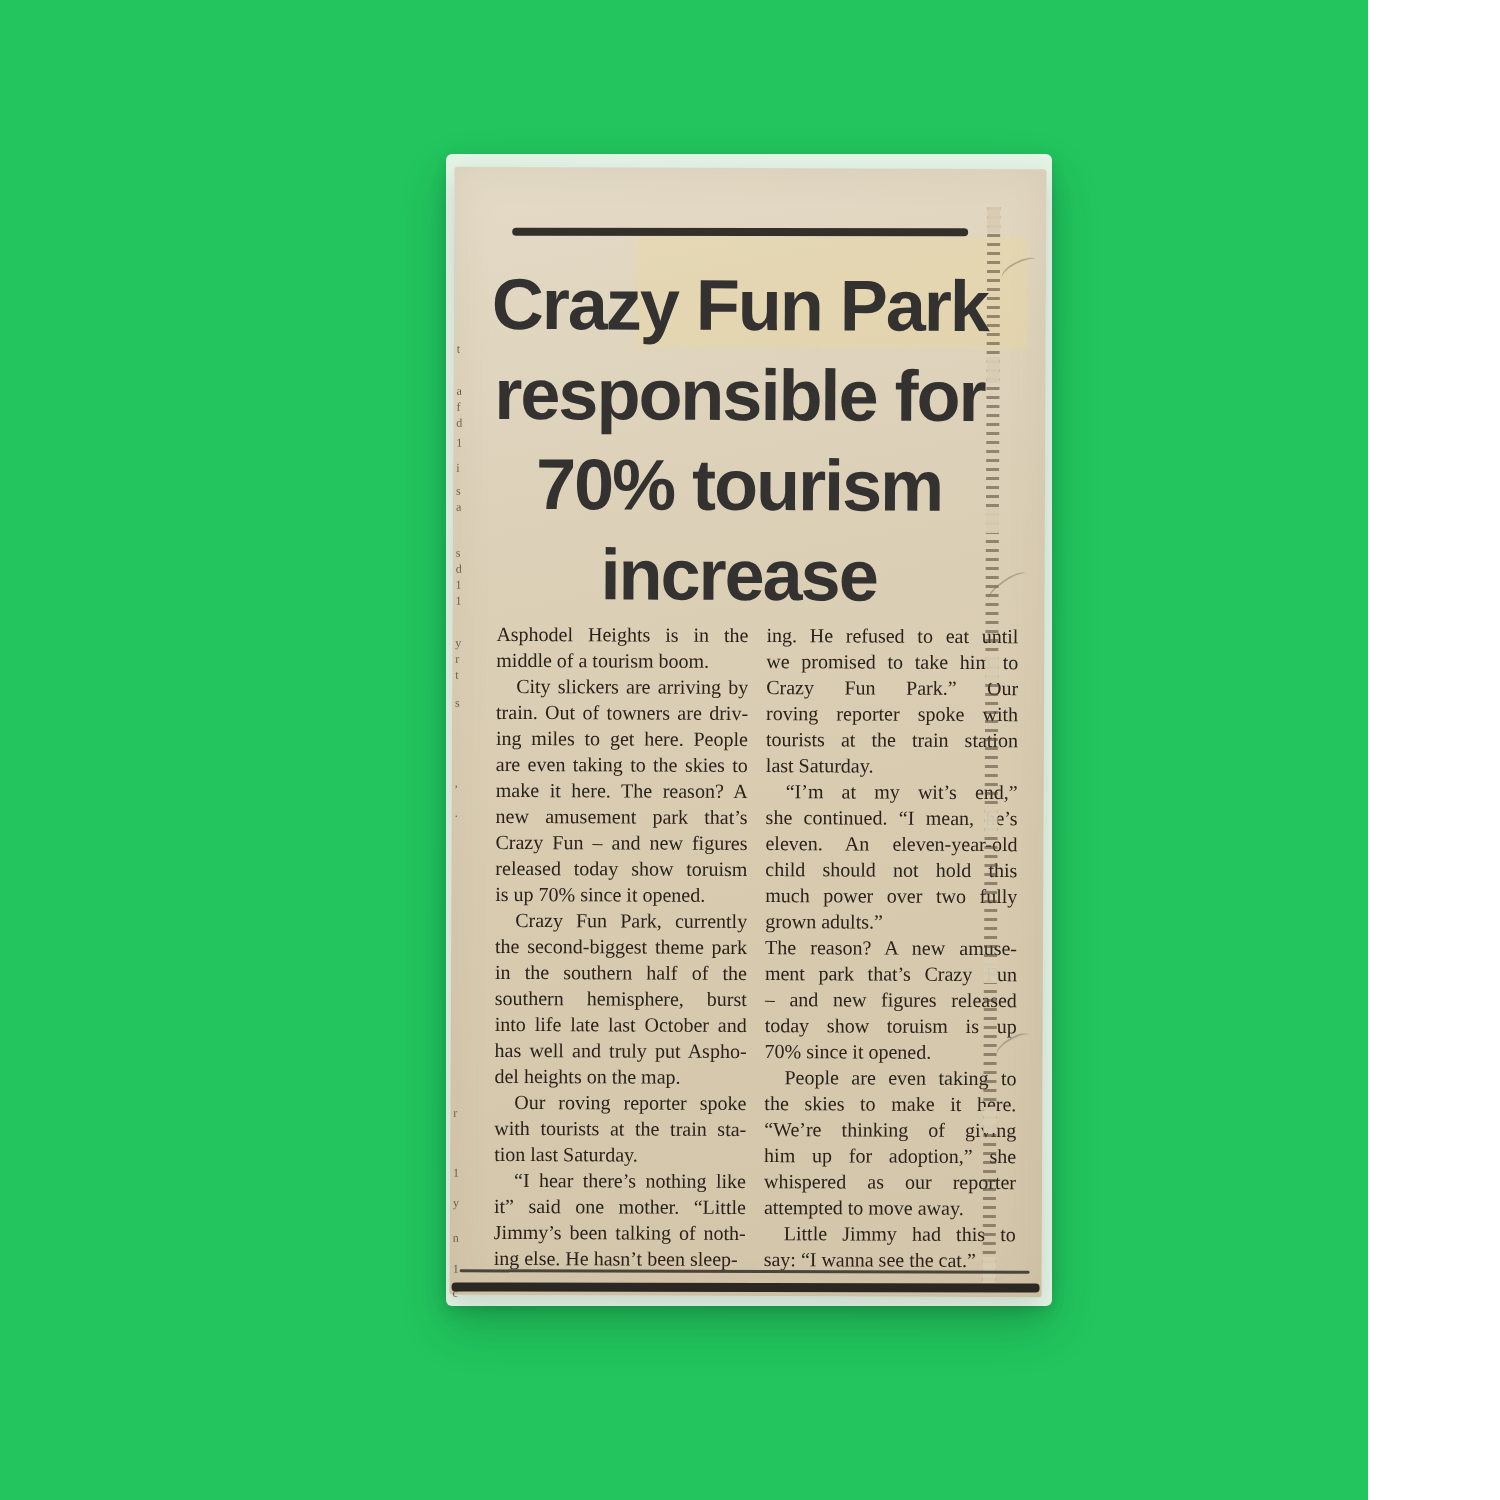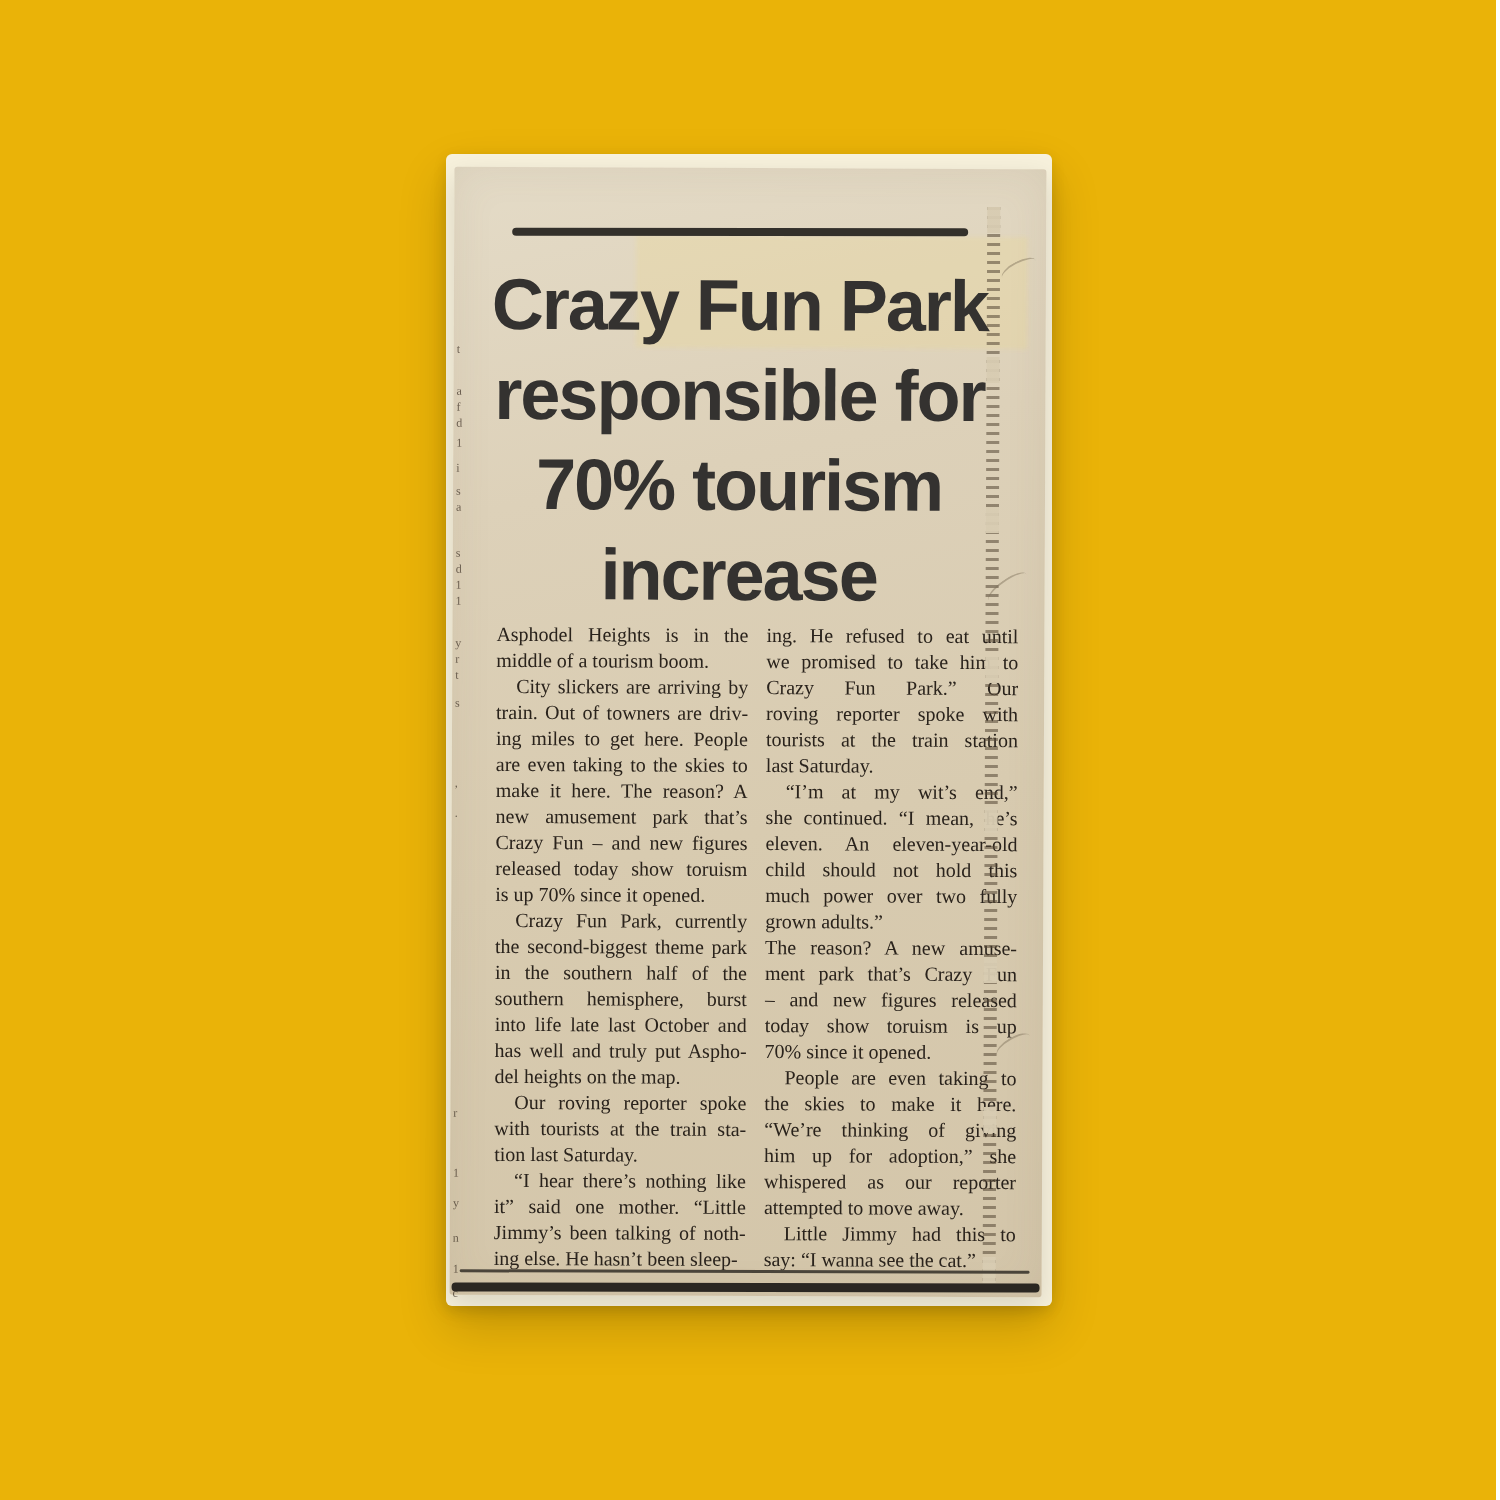--- a/index.html
+++ b/index.html
@@ -4,7 +4,7 @@
 <style>
   html,body{margin:0;padding:0;}
   .page{
-    position:relative;width:1496px;height:1500px;background:#eab308;overflow:hidden;
+    position:relative;width:1368px;height:1500px;background:#22c55e;overflow:hidden;
     font-family:"Liberation Serif", serif;
   }
   .sleeve{

